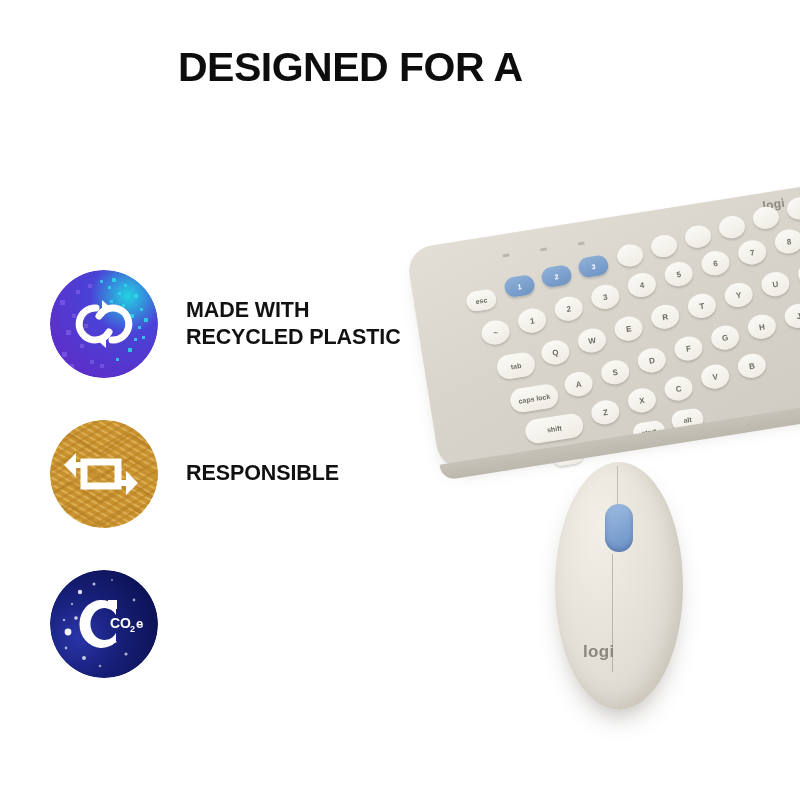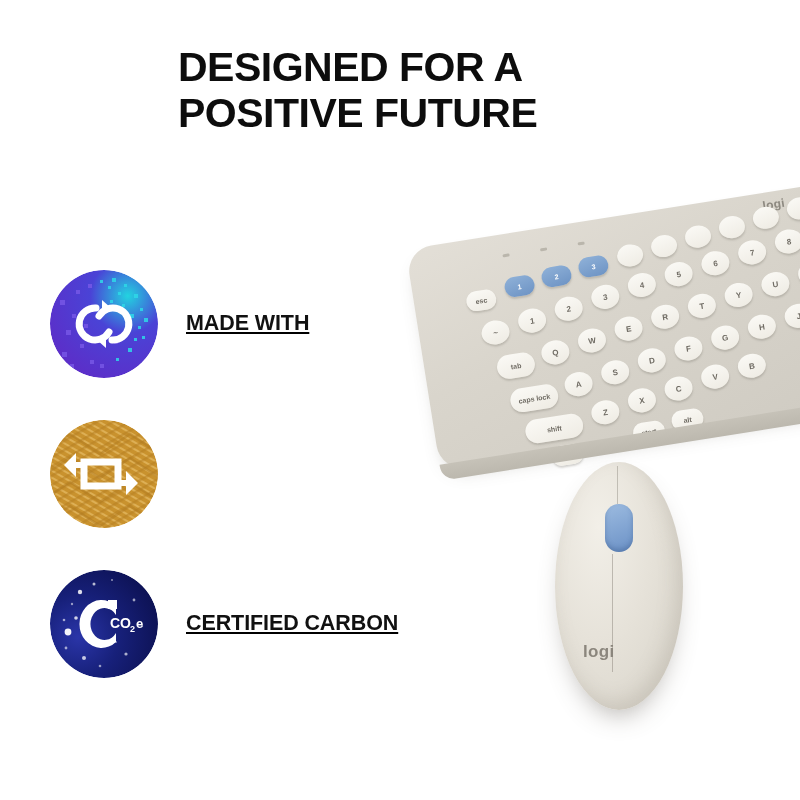--- a/index.html
+++ b/index.html
@@ -104,7 +104,6 @@
 
   <div class="headline">
     <span class="ln">DESIGNED FOR A</span>
-    <span class="ln">POSITIVE FUTURE</span>
   </div>
 
   <div class="features">

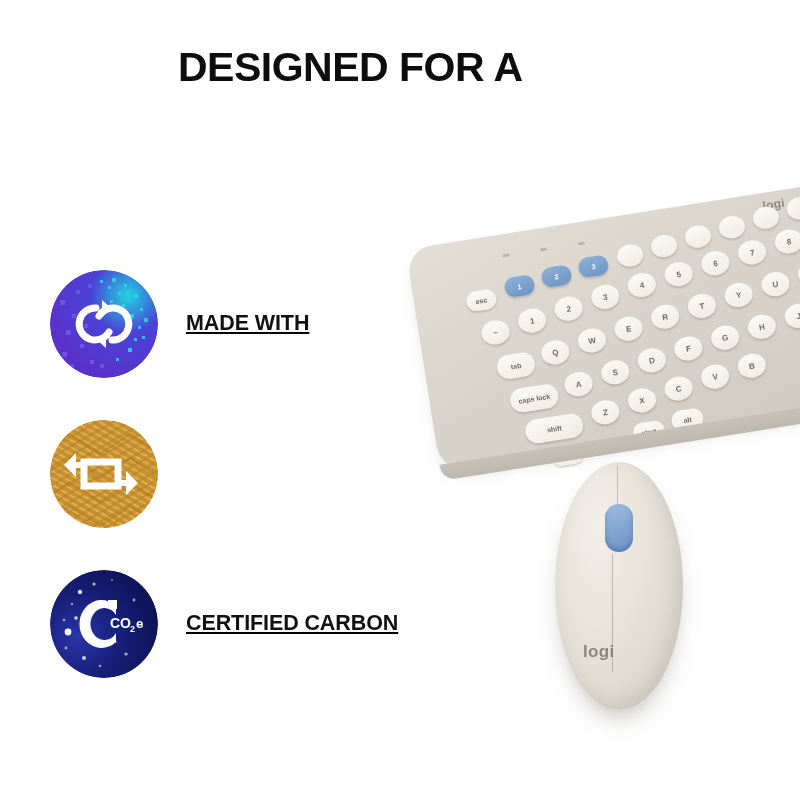--- a/index.html
+++ b/index.html
@@ -22,7 +22,7 @@
 
   
   .features { position:absolute; left:50px; top:268px; width:400px; }
-  .feature { display:flex; align-items:center; height:112px; margin-bottom:38px;text-decoration:underline; }
+  .feature { display:flex; align-items:center; height:112px; margin-bottom:38px; }
   .badge {
     width:108px; height:108px; border-radius:50%;
     flex:0 0 108px; position:relative; overflow:hidden;

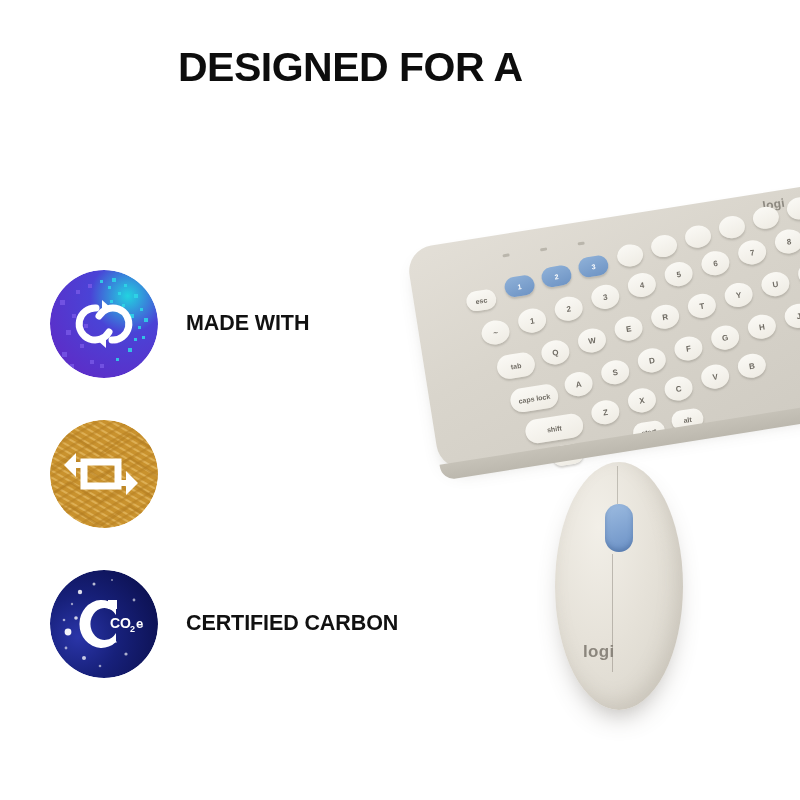--- a/index.html
+++ b/index.html
@@ -164,6 +164,7 @@
       </div>
       <div class="feature-label">
         <span>MADE WITH</span>
+        <span>RECYCLED PLASTIC</span>
       </div>
     </div>
 

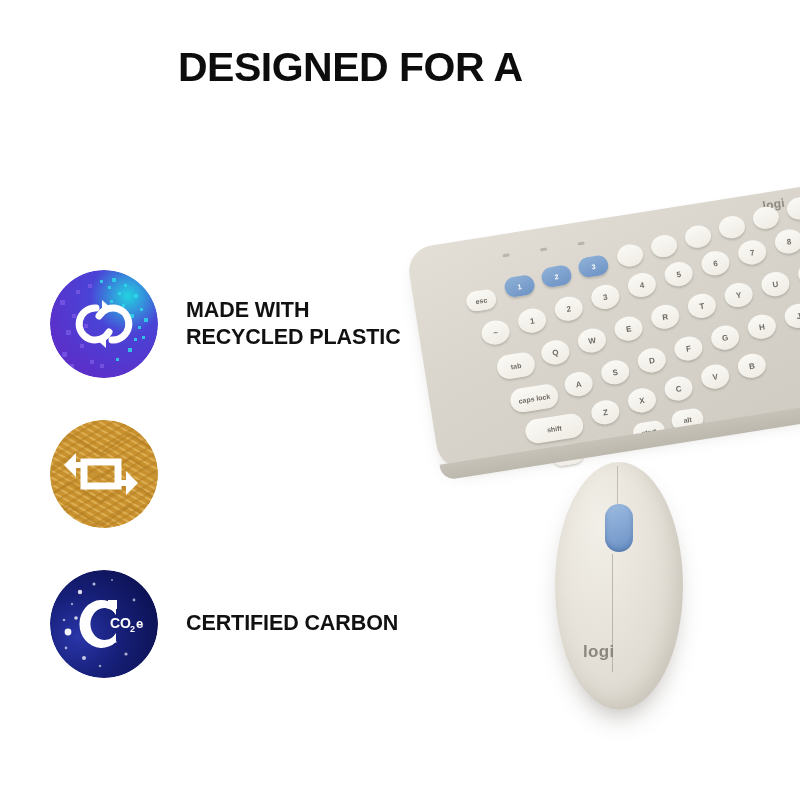--- a/index.html
+++ b/index.html
@@ -202,6 +202,7 @@
         </svg>
       </div>
       <div class="feature-label">
+        <span>RESPONSIBLE</span>
       </div>
     </div>
 

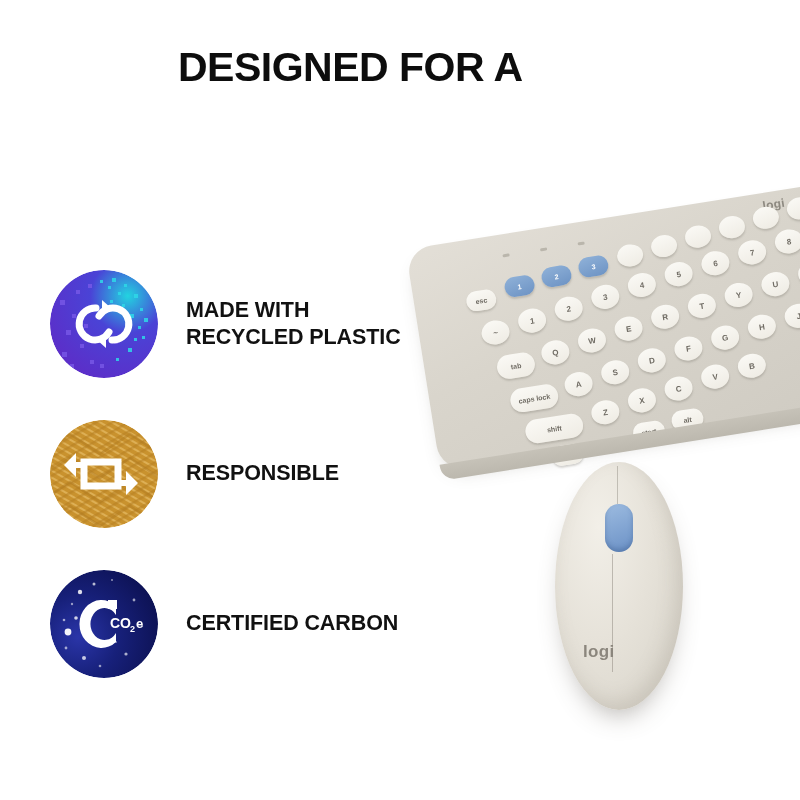--- a/index.html
+++ b/index.html
@@ -241,7 +241,6 @@
         </svg>
       </div>
       <div class="feature-label">
-        <span>CERTIFIED CARBON</span>
       </div>
     </div>
 

